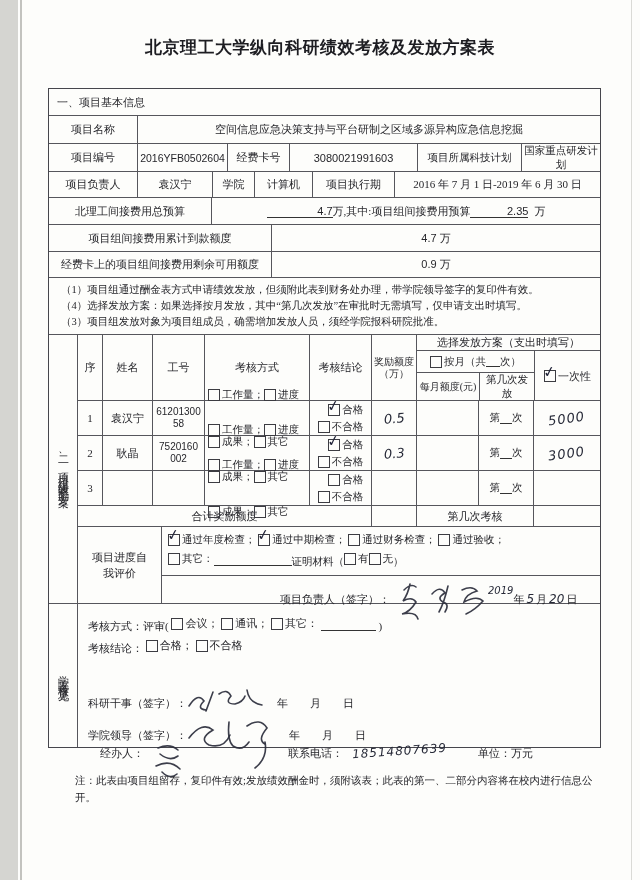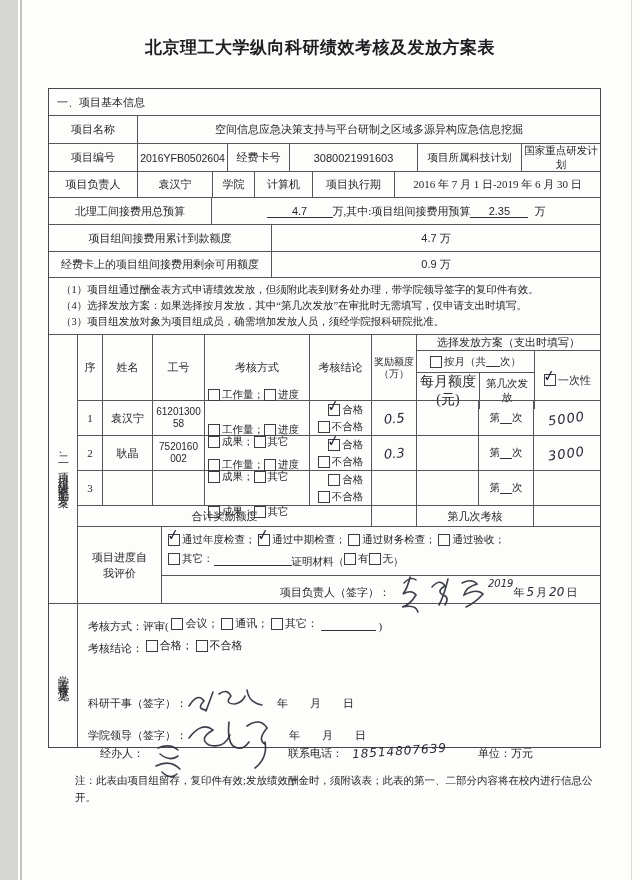--- a/index.html
+++ b/index.html
@@ -36,7 +36,7 @@
   .vside span{writing-mode:vertical-rl;text-orientation:upright;letter-spacing:3px;font-size:11px;}
   .sech{padding-left:8px;}
   .notes{display:block;padding:4px 6px 4px 12px;line-height:16px;font-size:10.5px;text-align:left;}
-  .ulv{display:inline-block;border-bottom:1px solid #333;text-align:center;}
+  .ulv{display:inline-block;border-bottom:1px solid #333;text-align:right;}
   .blank{display:inline-block;border-bottom:1px solid #333;height:10px;vertical-align:-1px;}
   .bw12{width:12px}.bw14{width:14px}.bw55{width:55px}.bw78{width:78px}
   

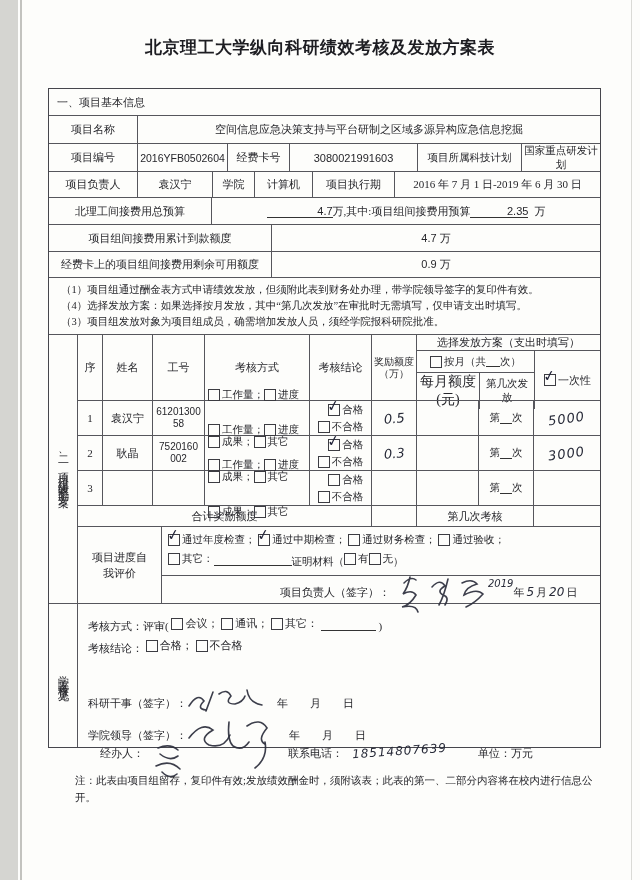--- a/index.html
+++ b/index.html
@@ -27,7 +27,7 @@
   .w55{width:55px}.w58{width:58px}.w62{width:62px}.w75{width:75px}.w82{width:82px}.w83{width:83px}
   .w88{width:88px}.w90{width:90px}.w104{width:104px}.w105{width:105px}.w117{width:117px}
   .w128{width:128px}.w162{width:162px}.w222{width:222px}.w293{width:293px}
-  .f9{font-size:14px}.f10{font-size:10px}.f105{font-size:10.5px}.f11{font-size:11px}.f12{font-size:12px}.f13{font-size:13px}
+  .f9{font-size:10px}.f10{font-size:10px}.f105{font-size:10.5px}.f11{font-size:11px}.f12{font-size:12px}.f13{font-size:13px}
   .tv{font-family:"Liberation Sans","DejaVu Sans",sans-serif;}
   .hw{font-family:"DejaVu Sans",sans-serif;font-style:italic;color:#272a38;}
   .rot2{display:inline-block;transform:rotate(-4deg);}

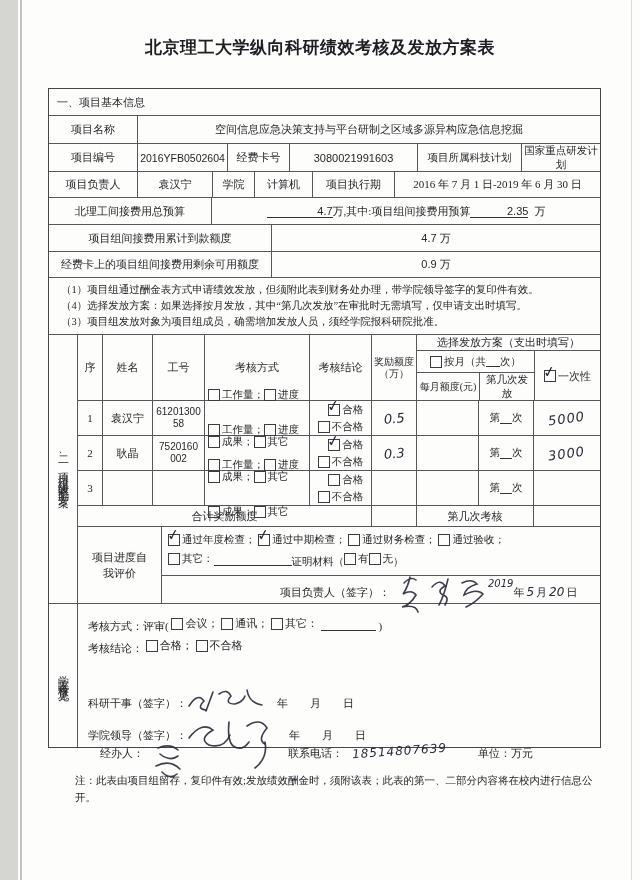--- a/index.html
+++ b/index.html
@@ -386,7 +386,7 @@
               <span>年</span>
               <span class="hw f12" style="margin:0 2px">5</span>
               <span>月</span>
-              <span class="hw f12" style="margin:9px 2px">20</span>
+              <span class="hw f12" style="margin:16px 2px">20</span>
               <span>日</span>
             </div>
           </div>

